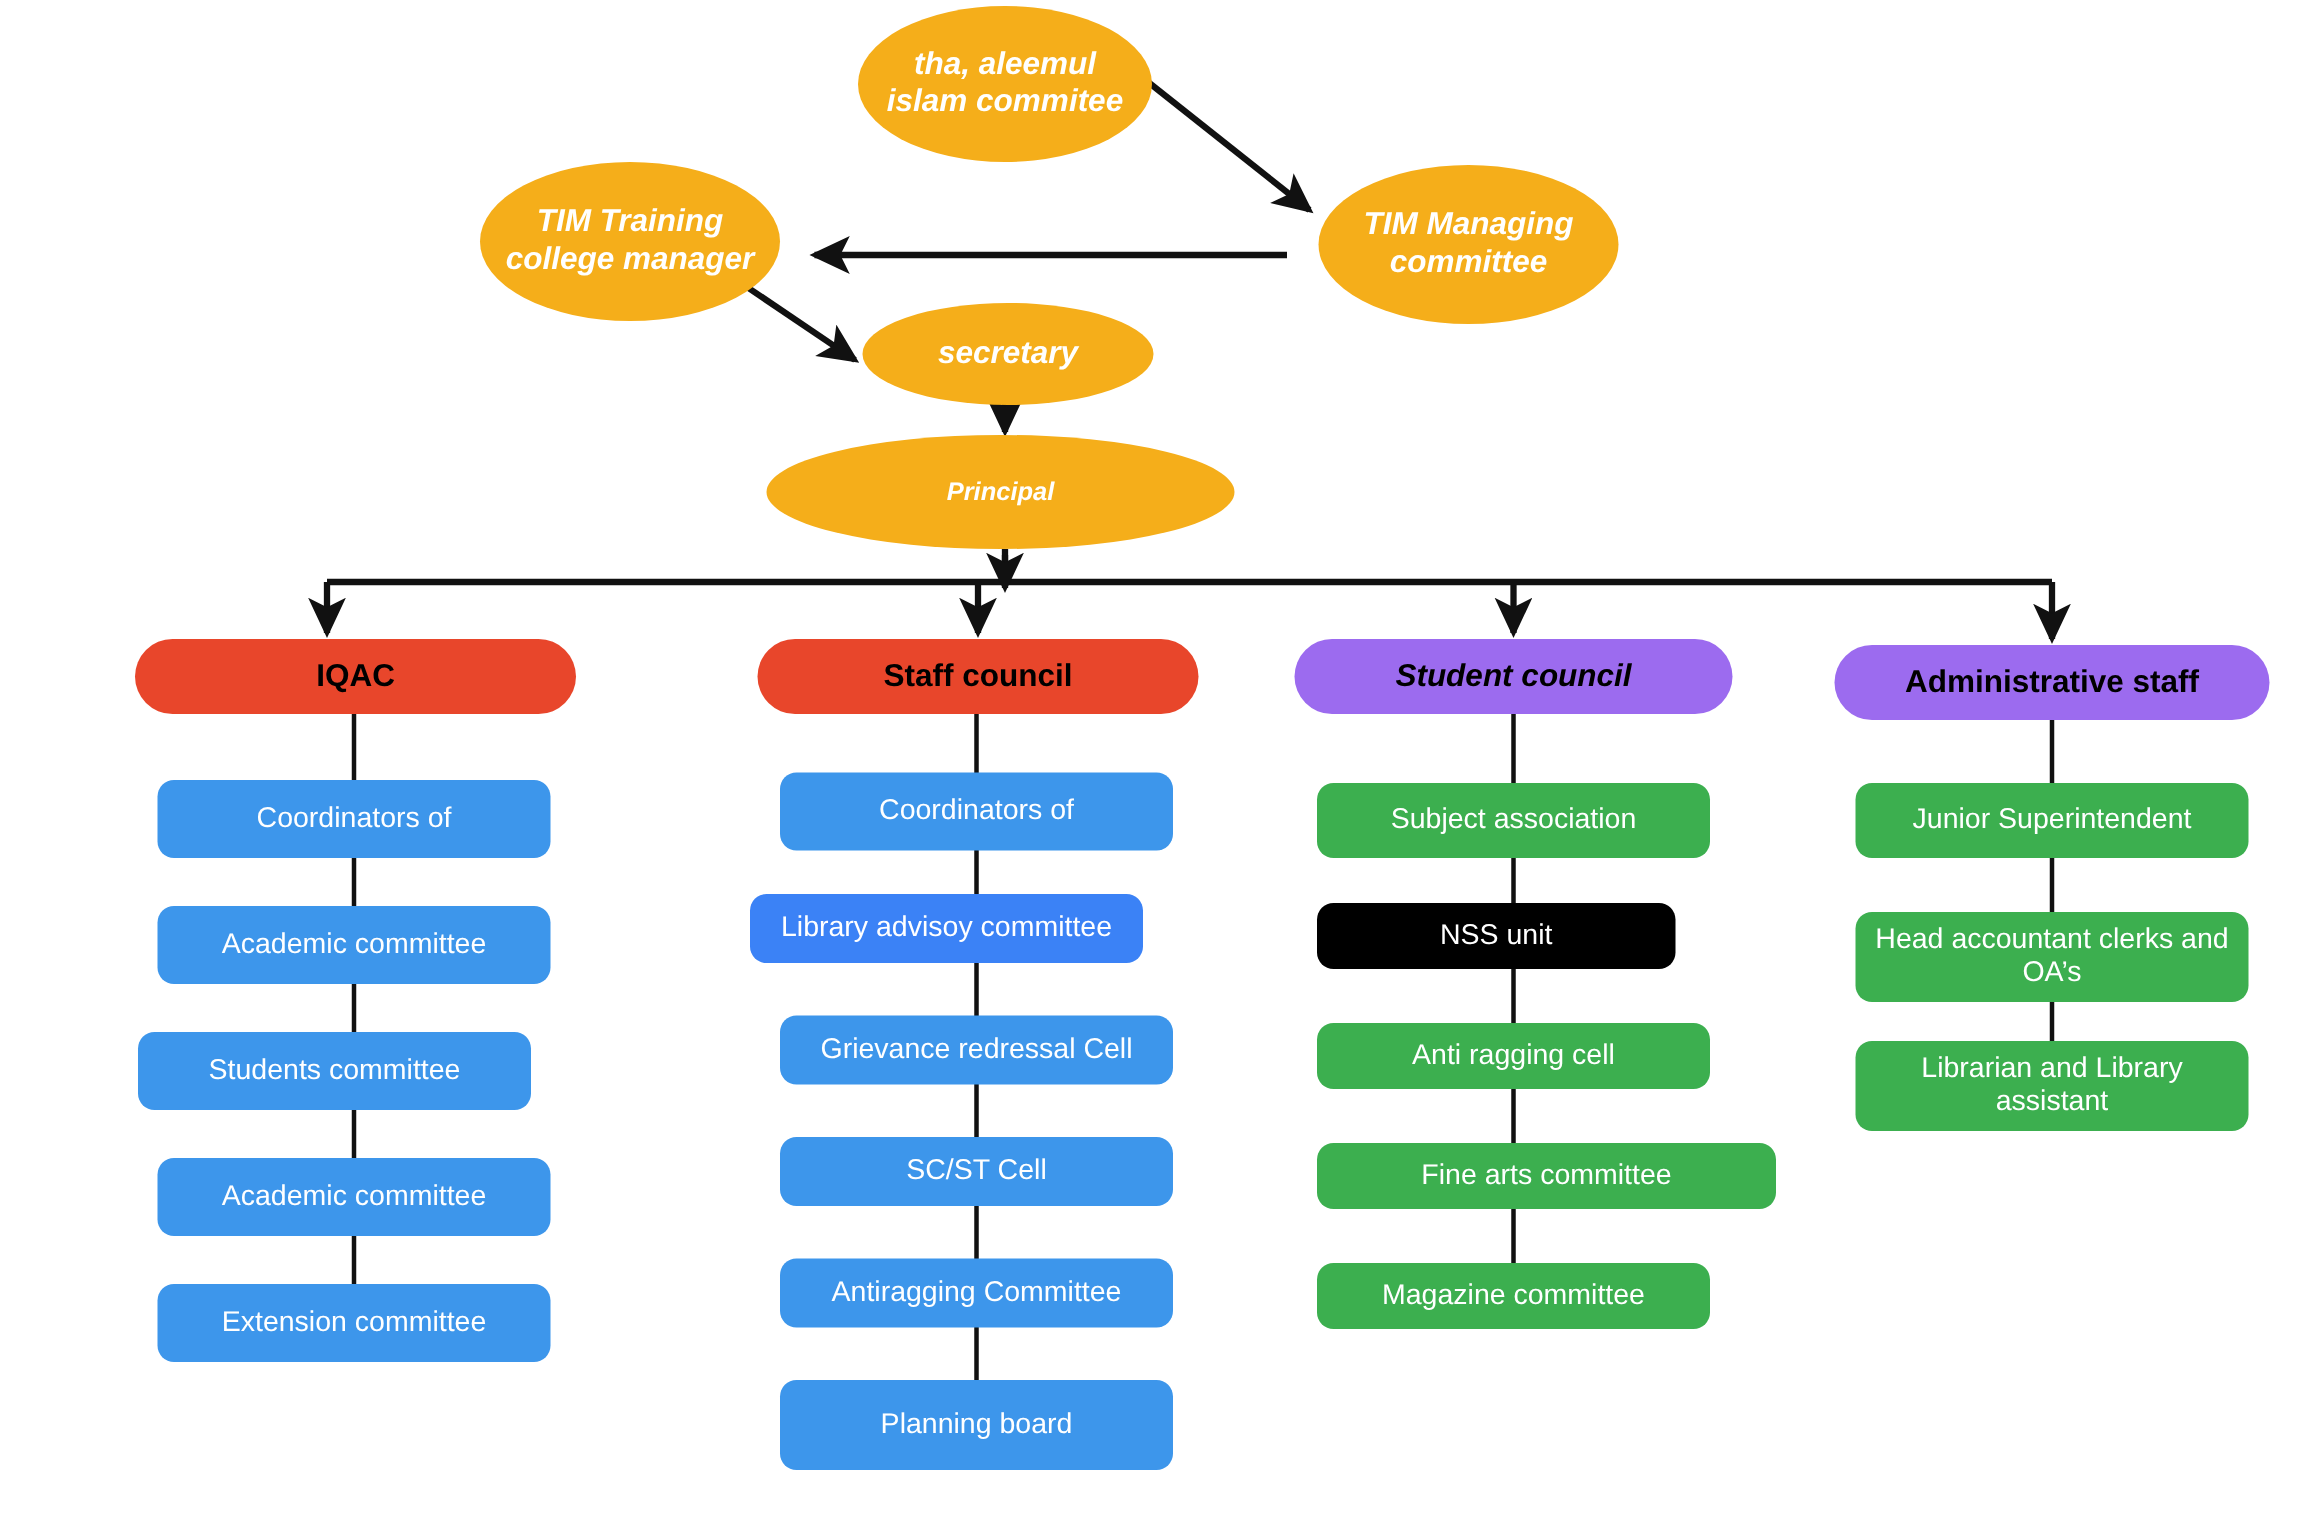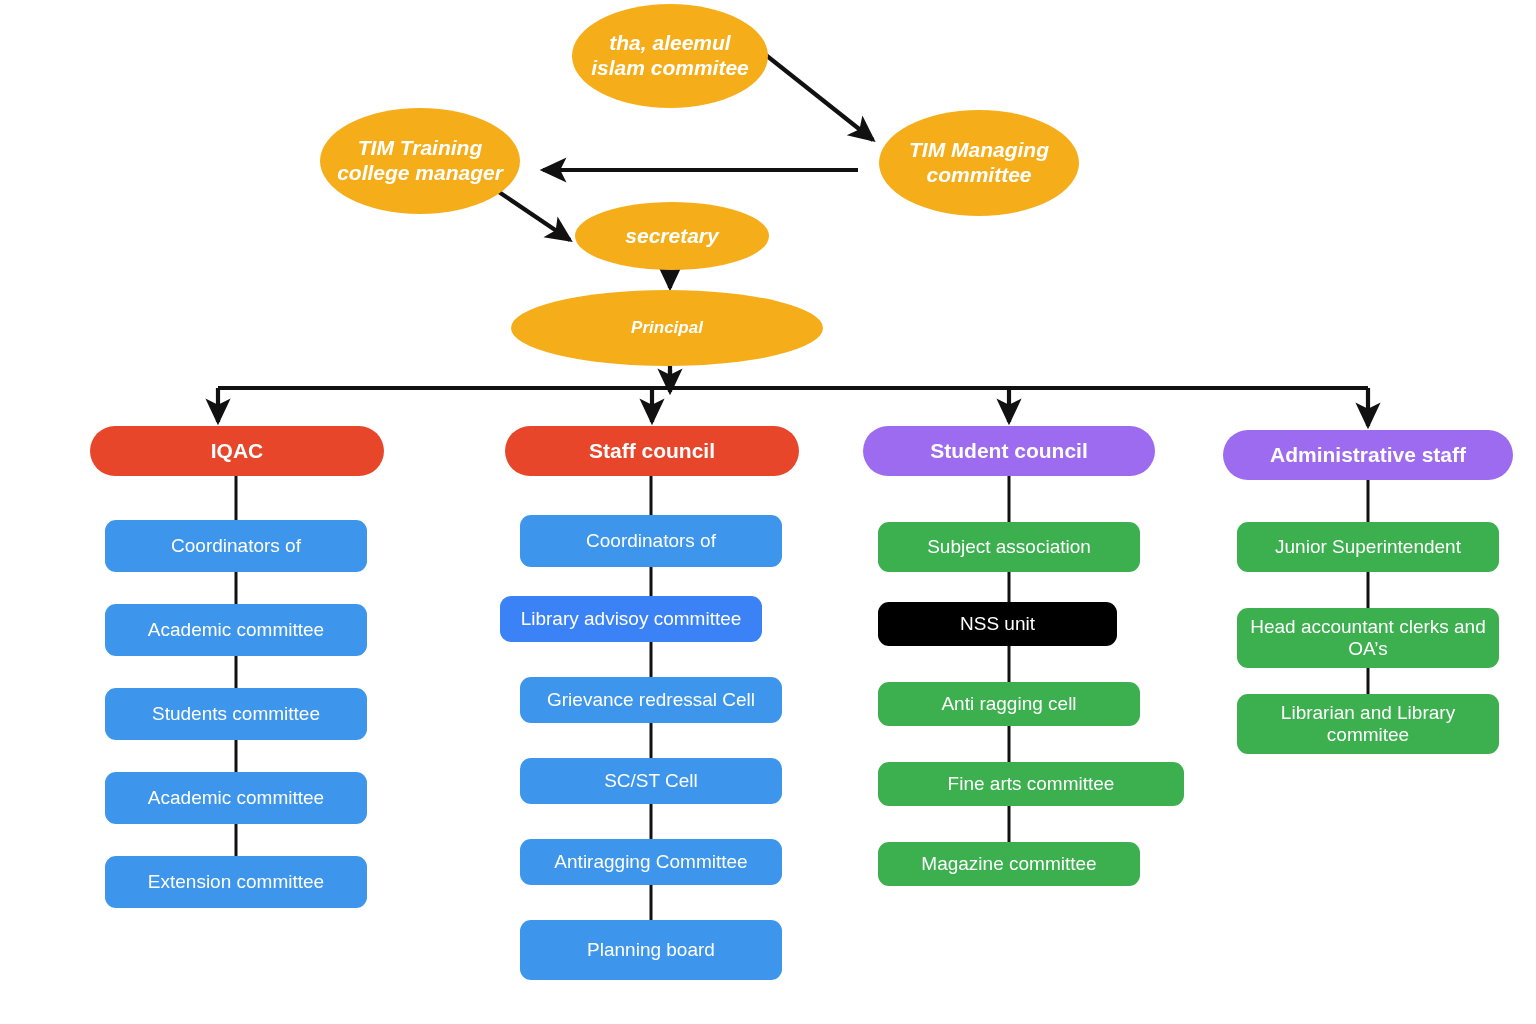--- a/index.html
+++ b/index.html
@@ -53,7 +53,7 @@
     justify-content: center;
     text-align: center;
     border-radius: 26px;
-    color: #ffffff;
+    color: #000000;
     font-weight: bold;
     font-size: 21px;
     box-sizing: border-box;

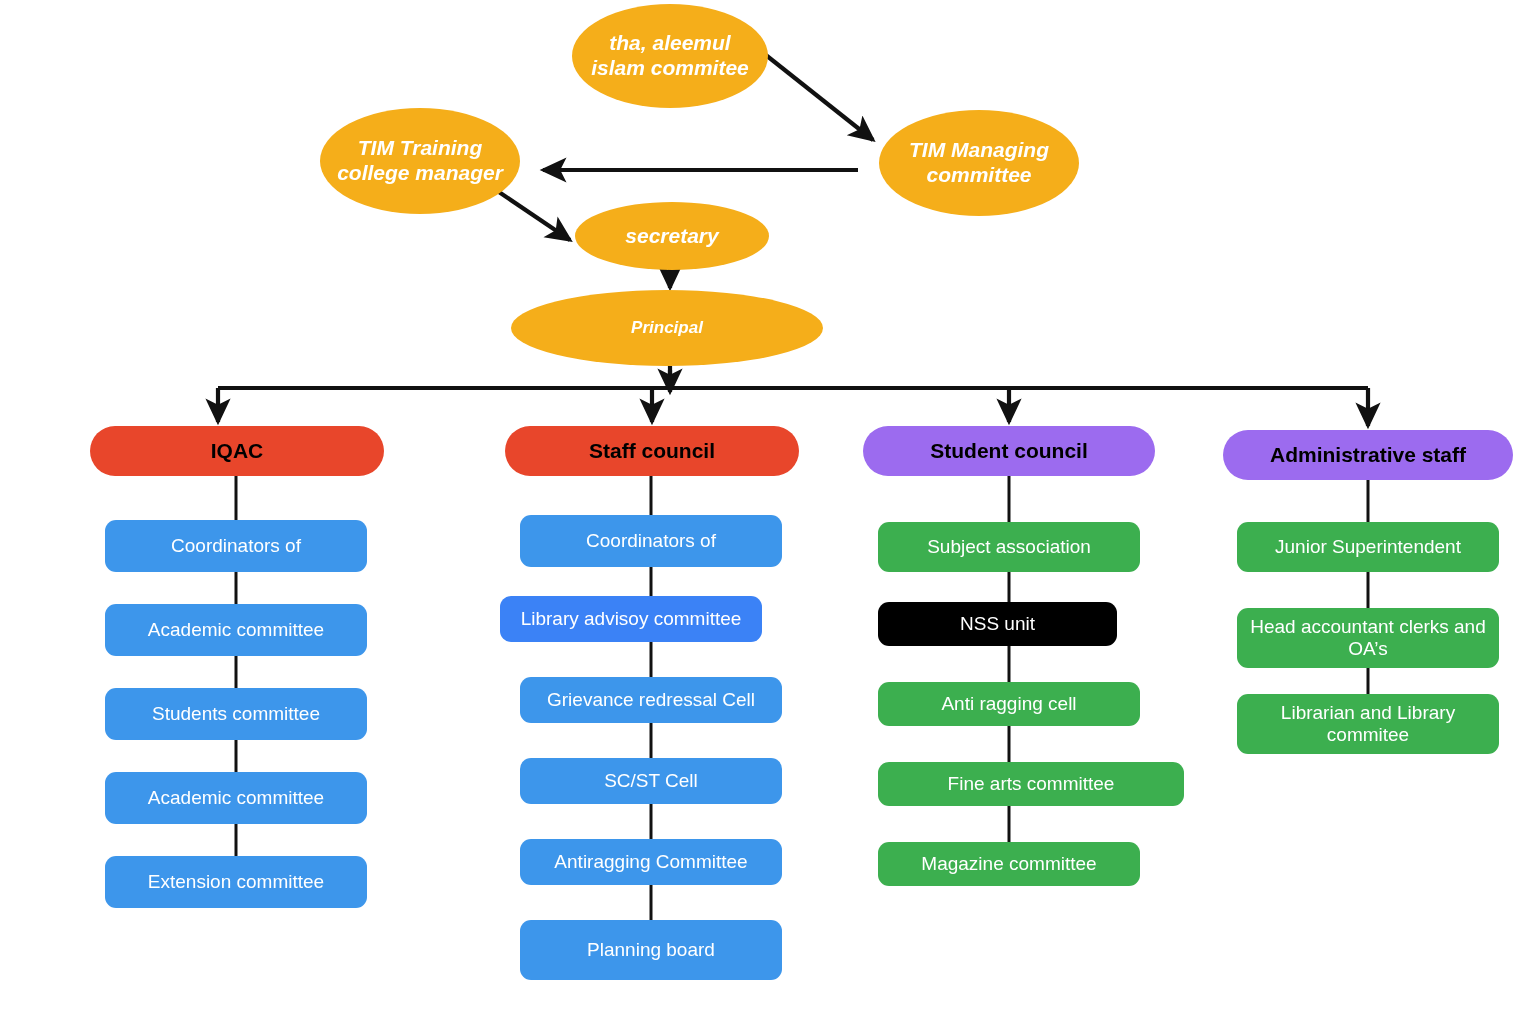--- a/index.html
+++ b/index.html
@@ -177,7 +177,7 @@
       <div class="item-box" style="left: 520px; top: 920px; width: 262px; height: 60px; background: rgb(61, 150, 235);">
         <span>Planning board</span>
       </div>
-      <div class="dept-head" style="left: 863px; top: 426px; width: 292px; height: 50px; background: rgb(156, 107, 239);">
+      <div class="dept-head" style="left: 863px; top: 426px; width: 292px; height: 50px; background: rgb(156, 107, 239); font-style: italic;">
         <span>Student council</span>
       </div>
       <div class="item-box" style="left: 878px; top: 522px; width: 262px; height: 50px; background: rgb(60, 175, 79);">

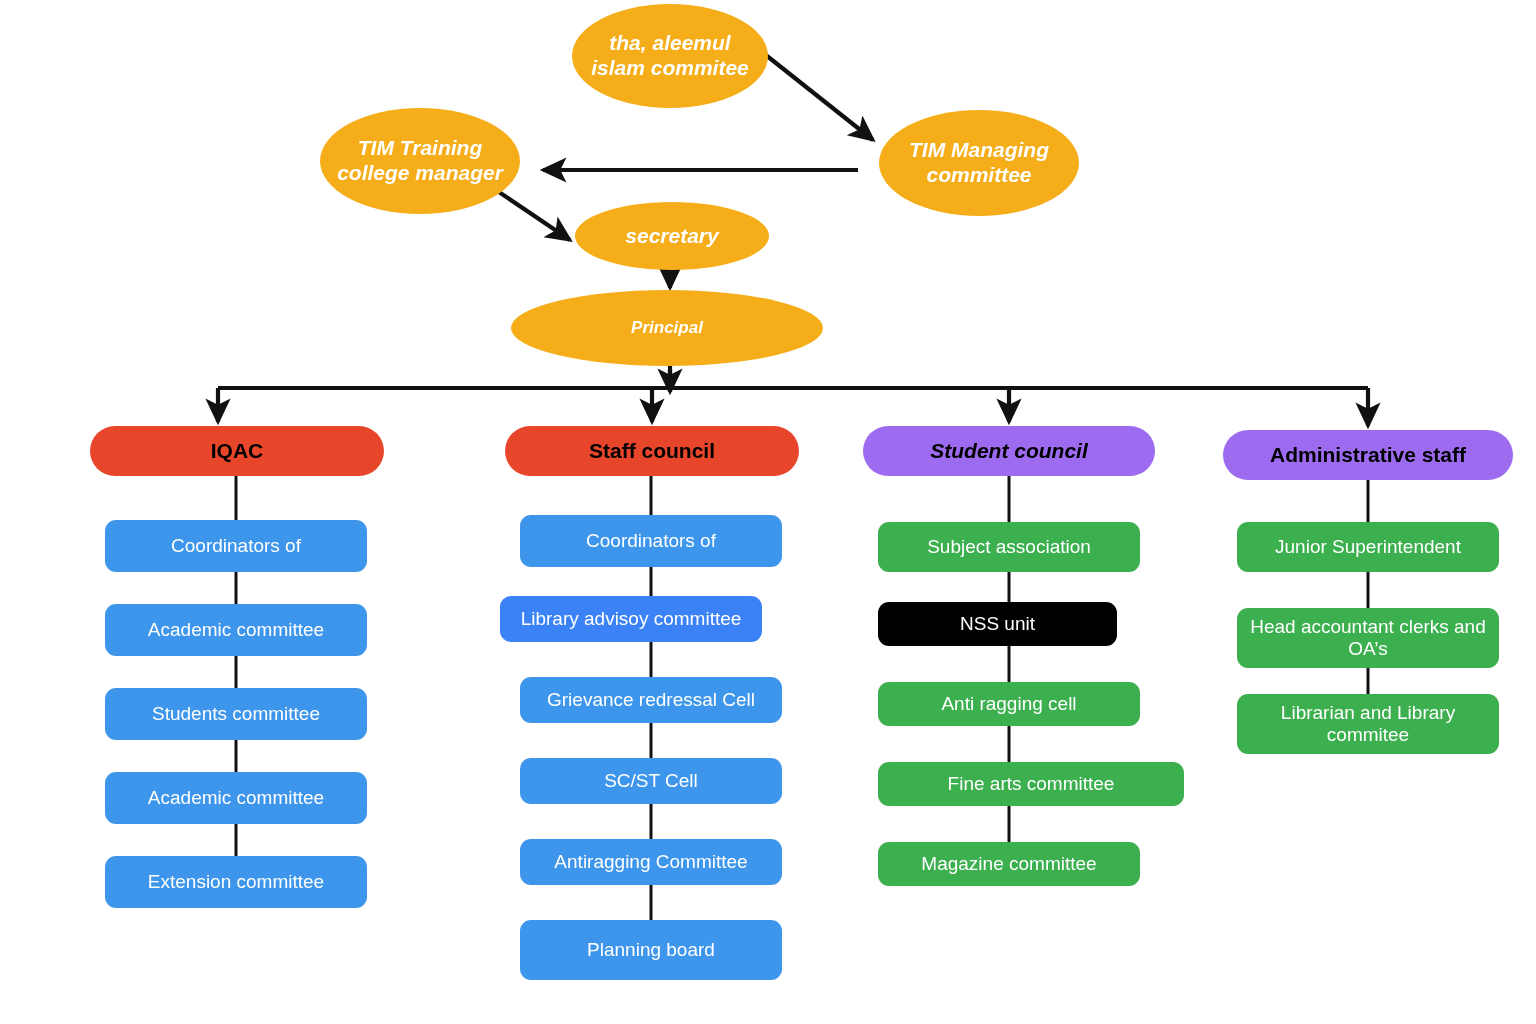--- a/index.html
+++ b/index.html
@@ -147,7 +147,7 @@
       <div class="item-box" style="left: 105px; top: 604px; width: 262px; height: 52px; background: rgb(61, 150, 235);">
         <span>Academic committee</span>
       </div>
-      <div class="item-box" style="left: 105px; top: 688px; width: 262px; height: 52px; background: rgb(61, 150, 235);">
+      <div class="item-box" style="left: 92px; top: 688px; width: 262px; height: 52px; background: rgb(61, 150, 235);">
         <span>Students committee</span>
       </div>
       <div class="item-box" style="left: 105px; top: 772px; width: 262px; height: 52px; background: rgb(61, 150, 235);">

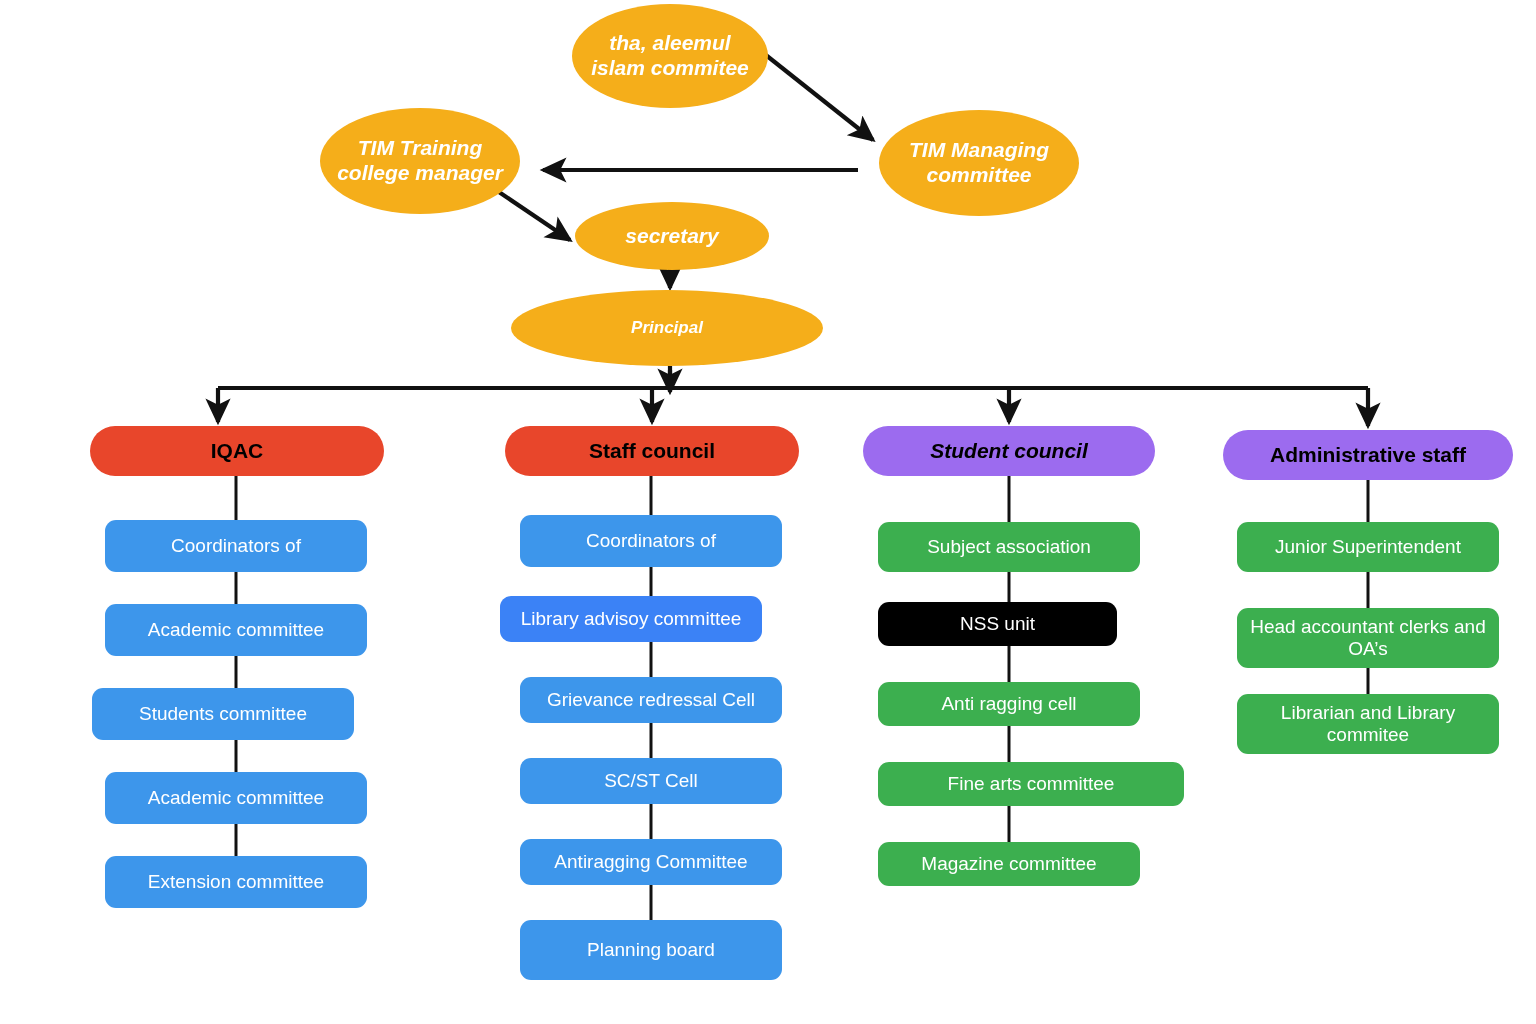--- a/index.html
+++ b/index.html
@@ -205,7 +205,7 @@
         <span>Head accountant clerks and OA’s</span>
       </div>
       <div class="item-box" style="left: 1237px; top: 694px; width: 262px; height: 60px; background: rgb(60, 175, 79);">
-        <span>Librarian and Library commitee</span>
+        <span>Librarian and Library assistant</span>
       </div>
     </div>
 

